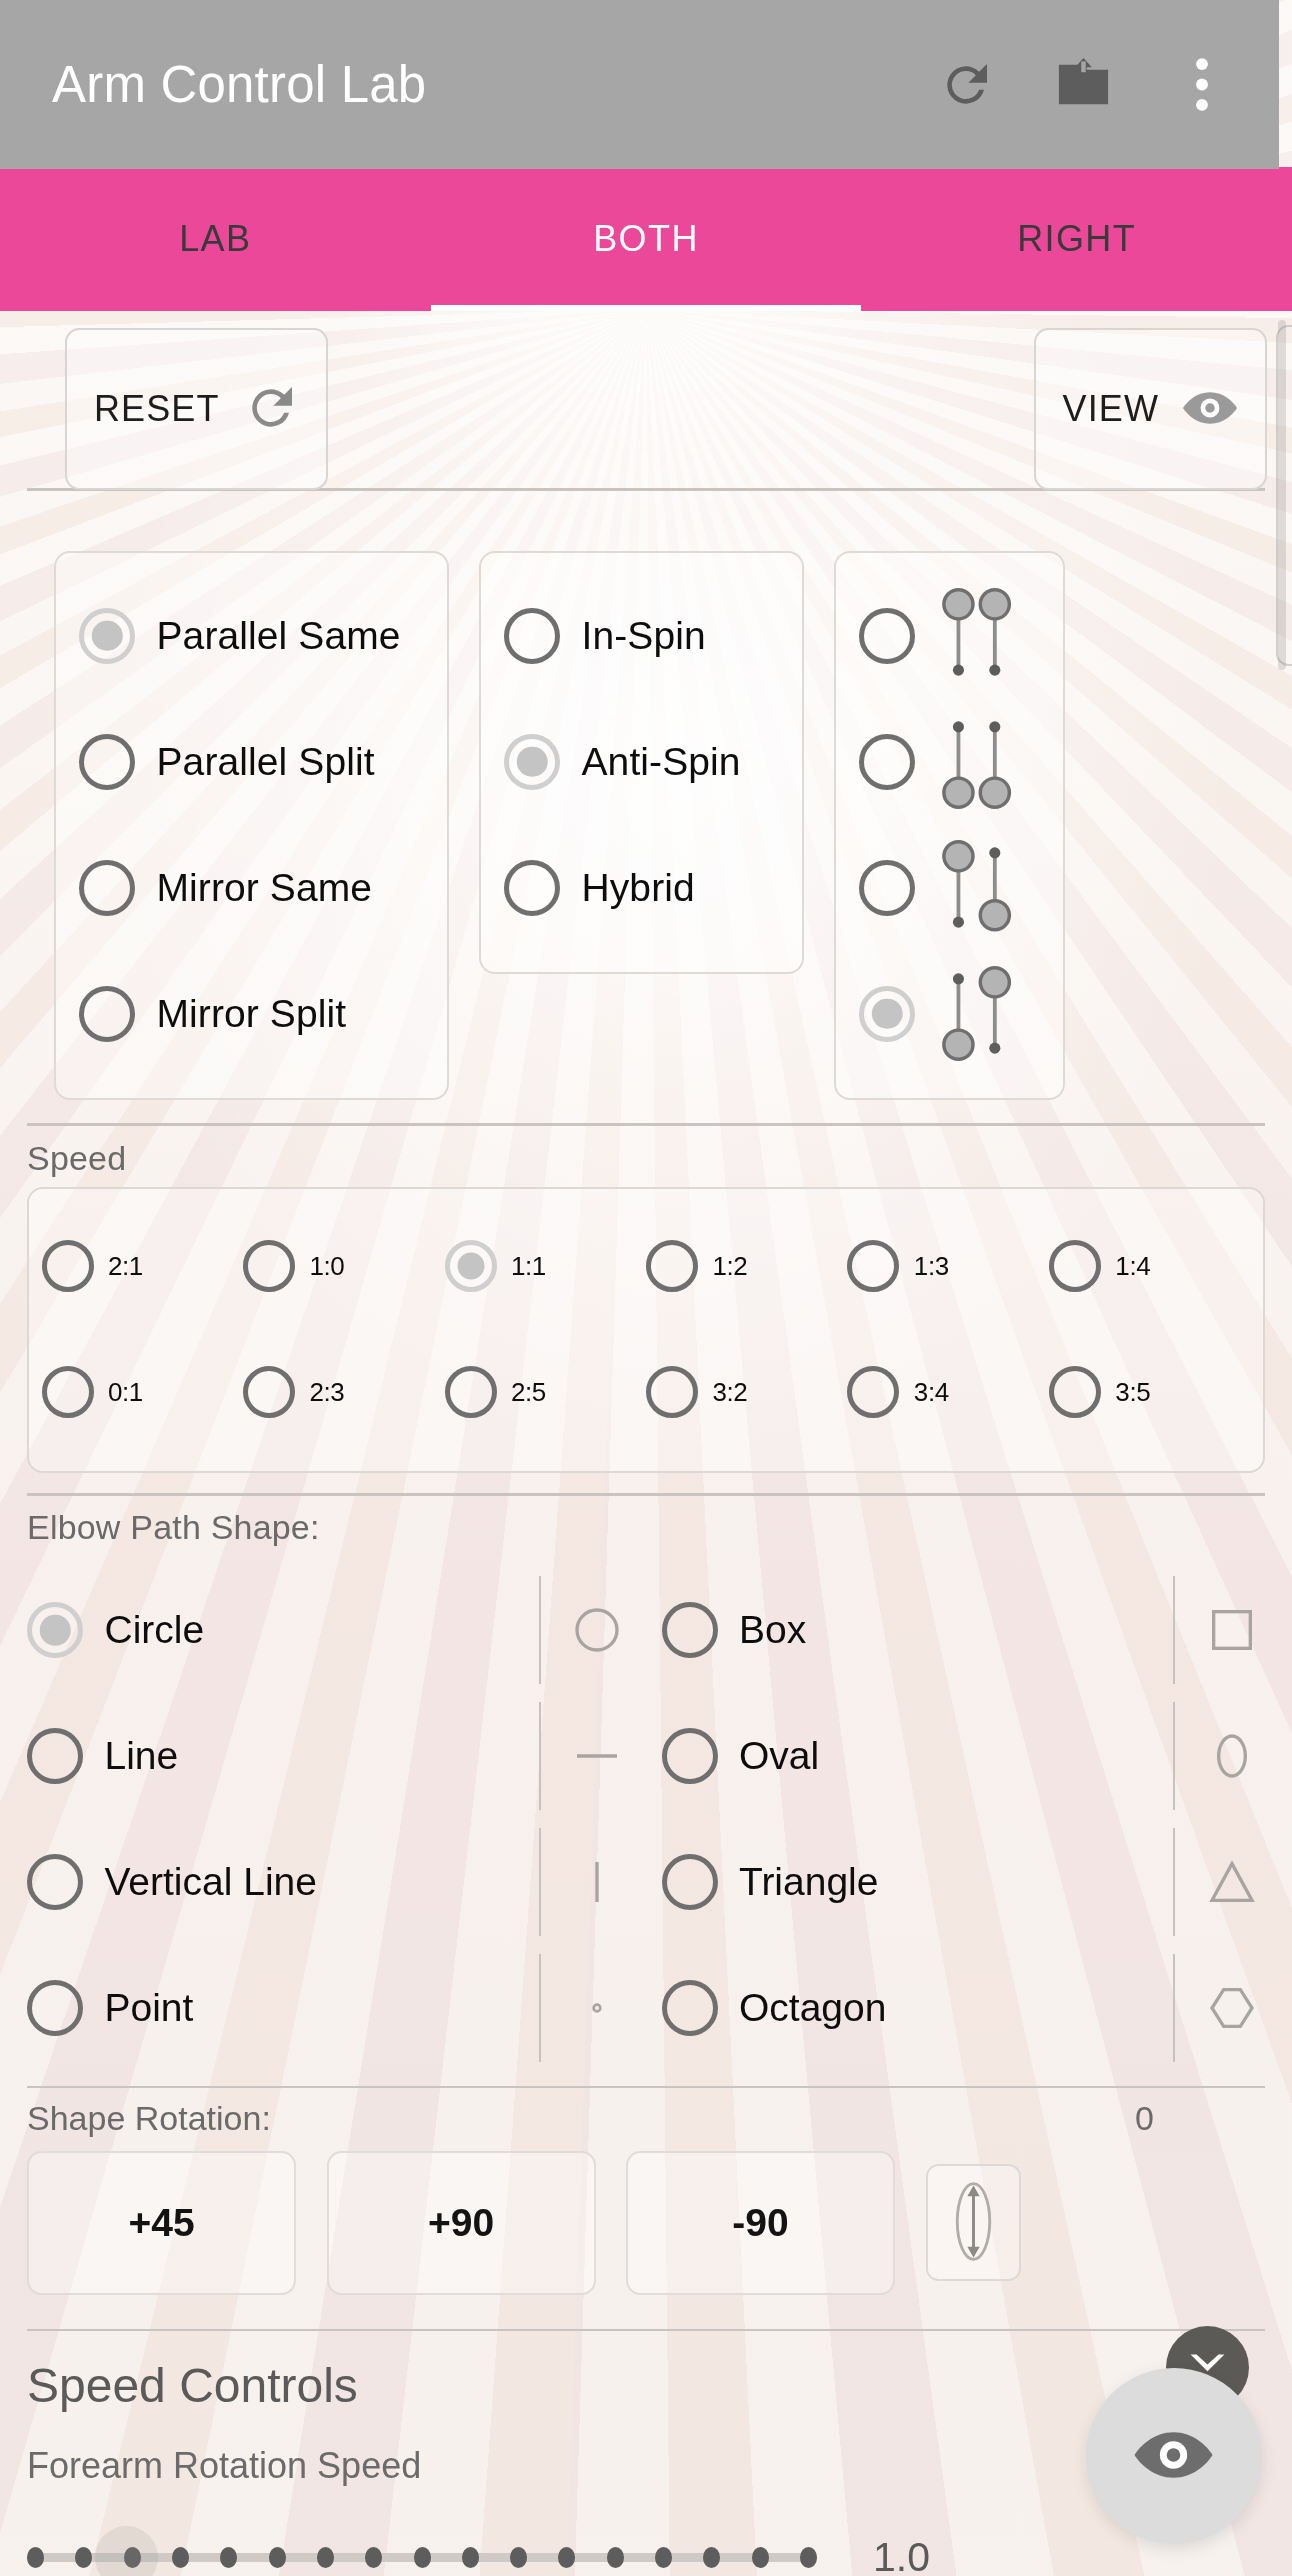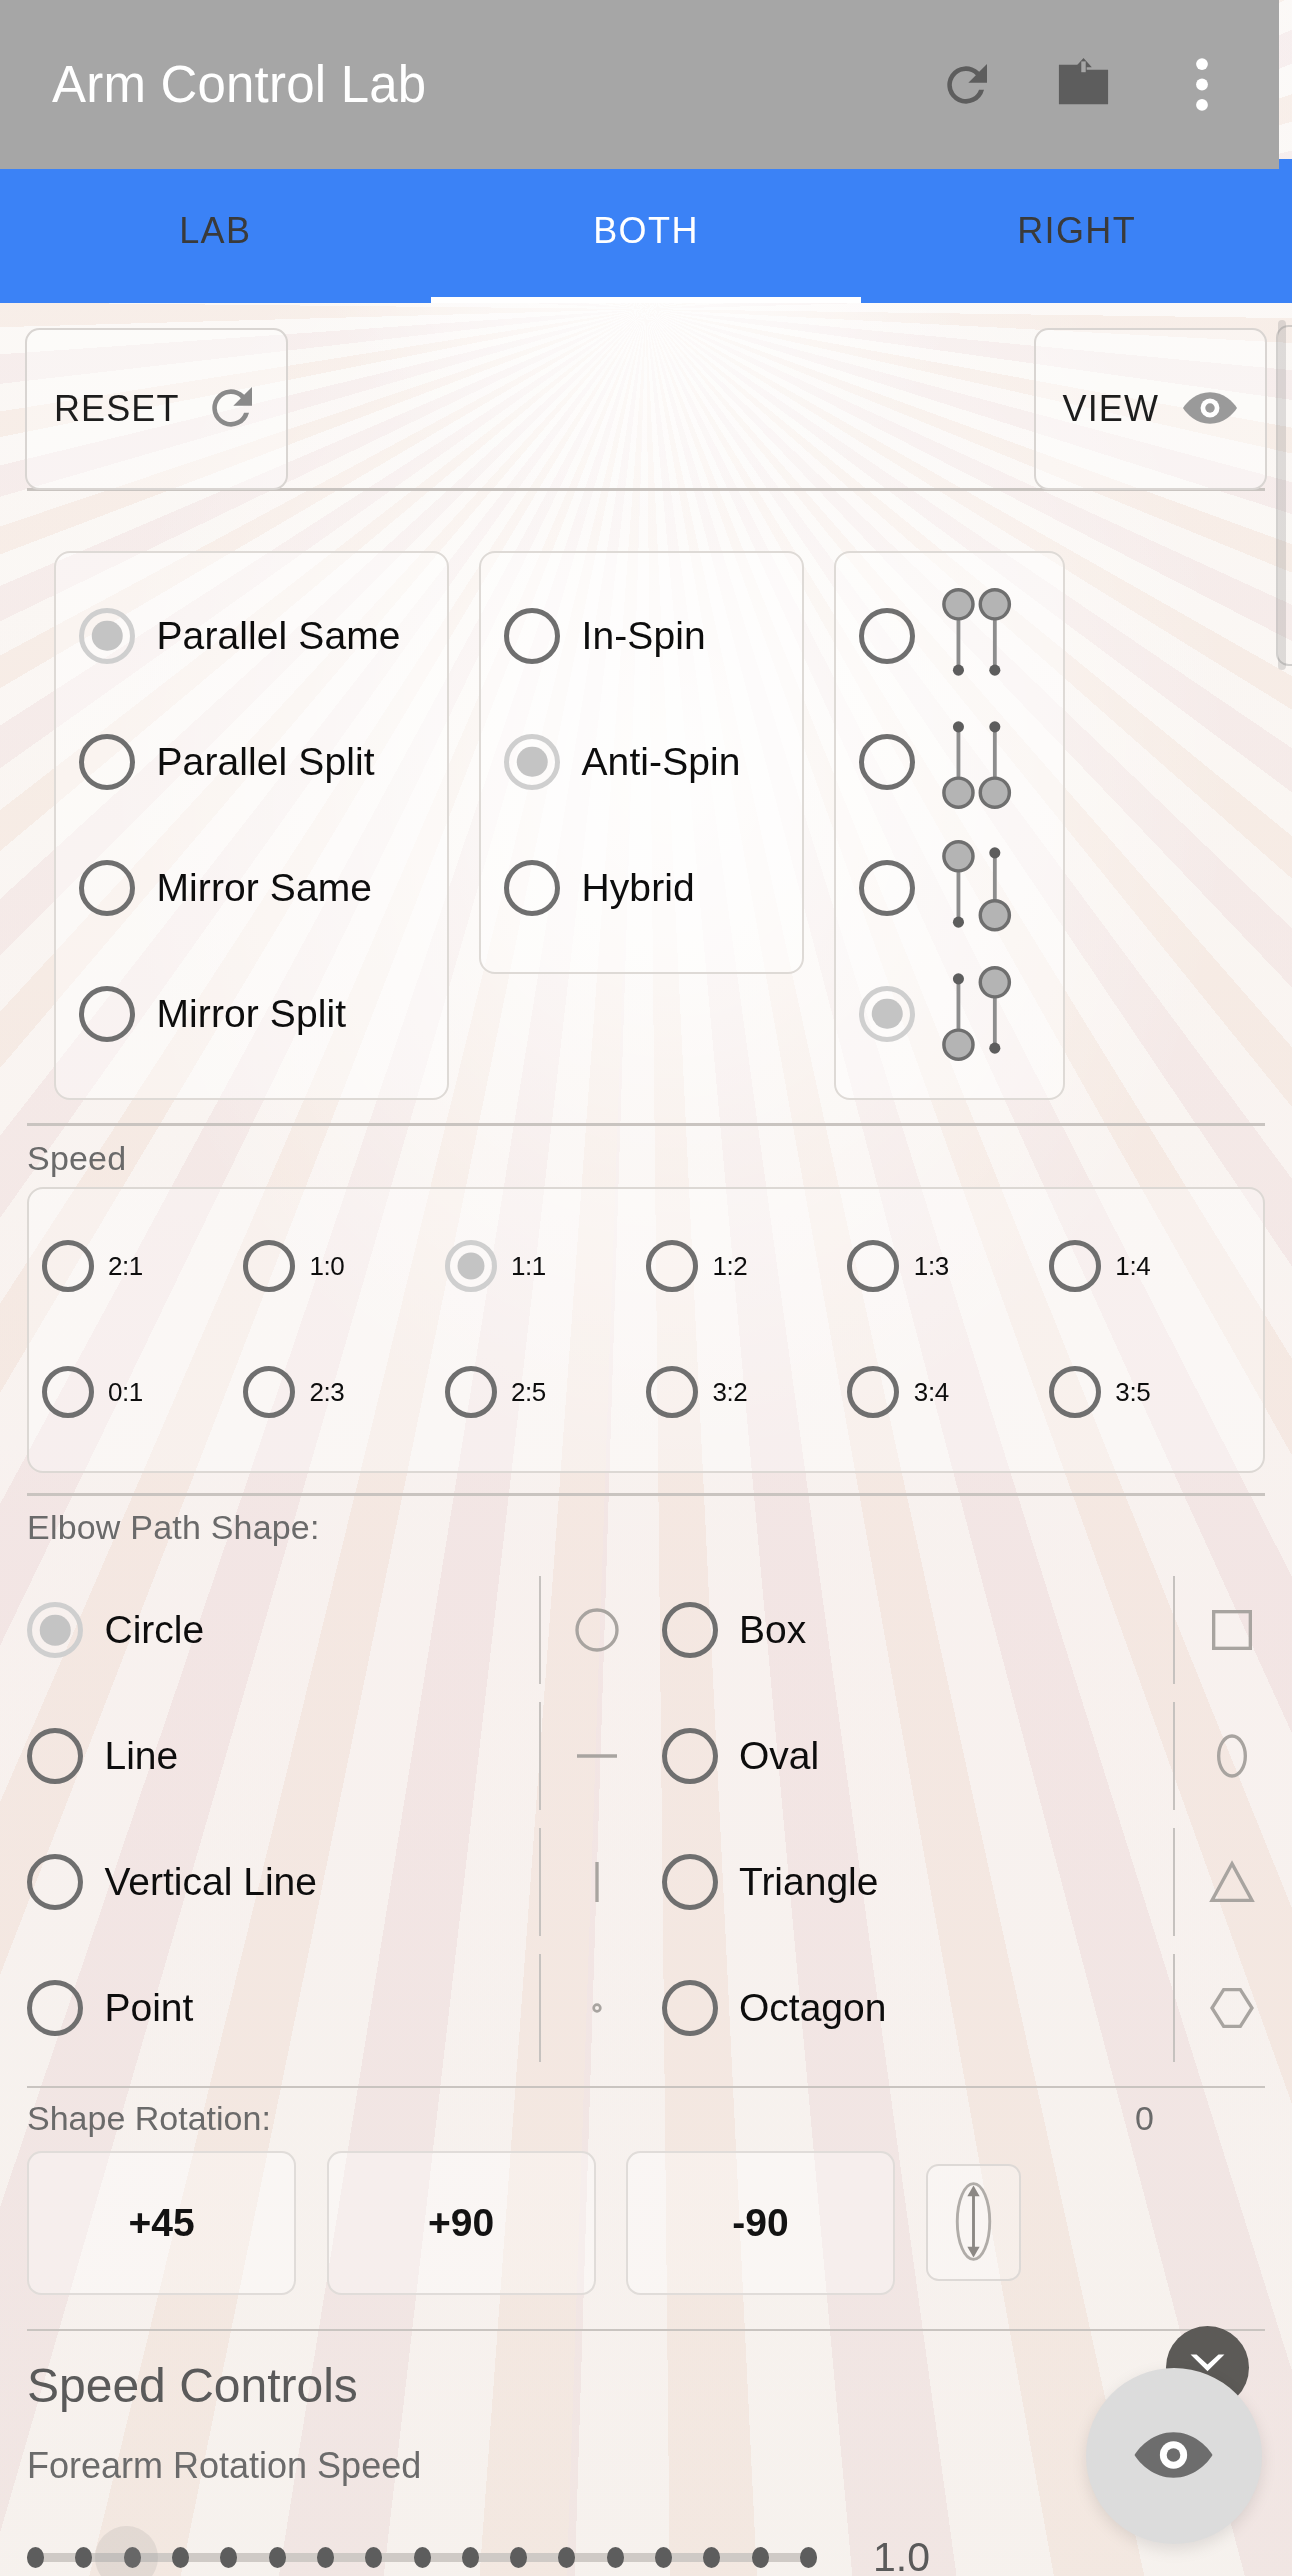--- a/index.html
+++ b/index.html
@@ -72,10 +72,10 @@
   
   .tabbar {
     position: absolute;
-    top: 159px; left: 0;
+    top: 167px; left: 0;
     width: 1292px;
     height: 144px;
-    background: #3b82f6;
+    background: #ec4899;
     display: flex;
     z-index: 9;
   }

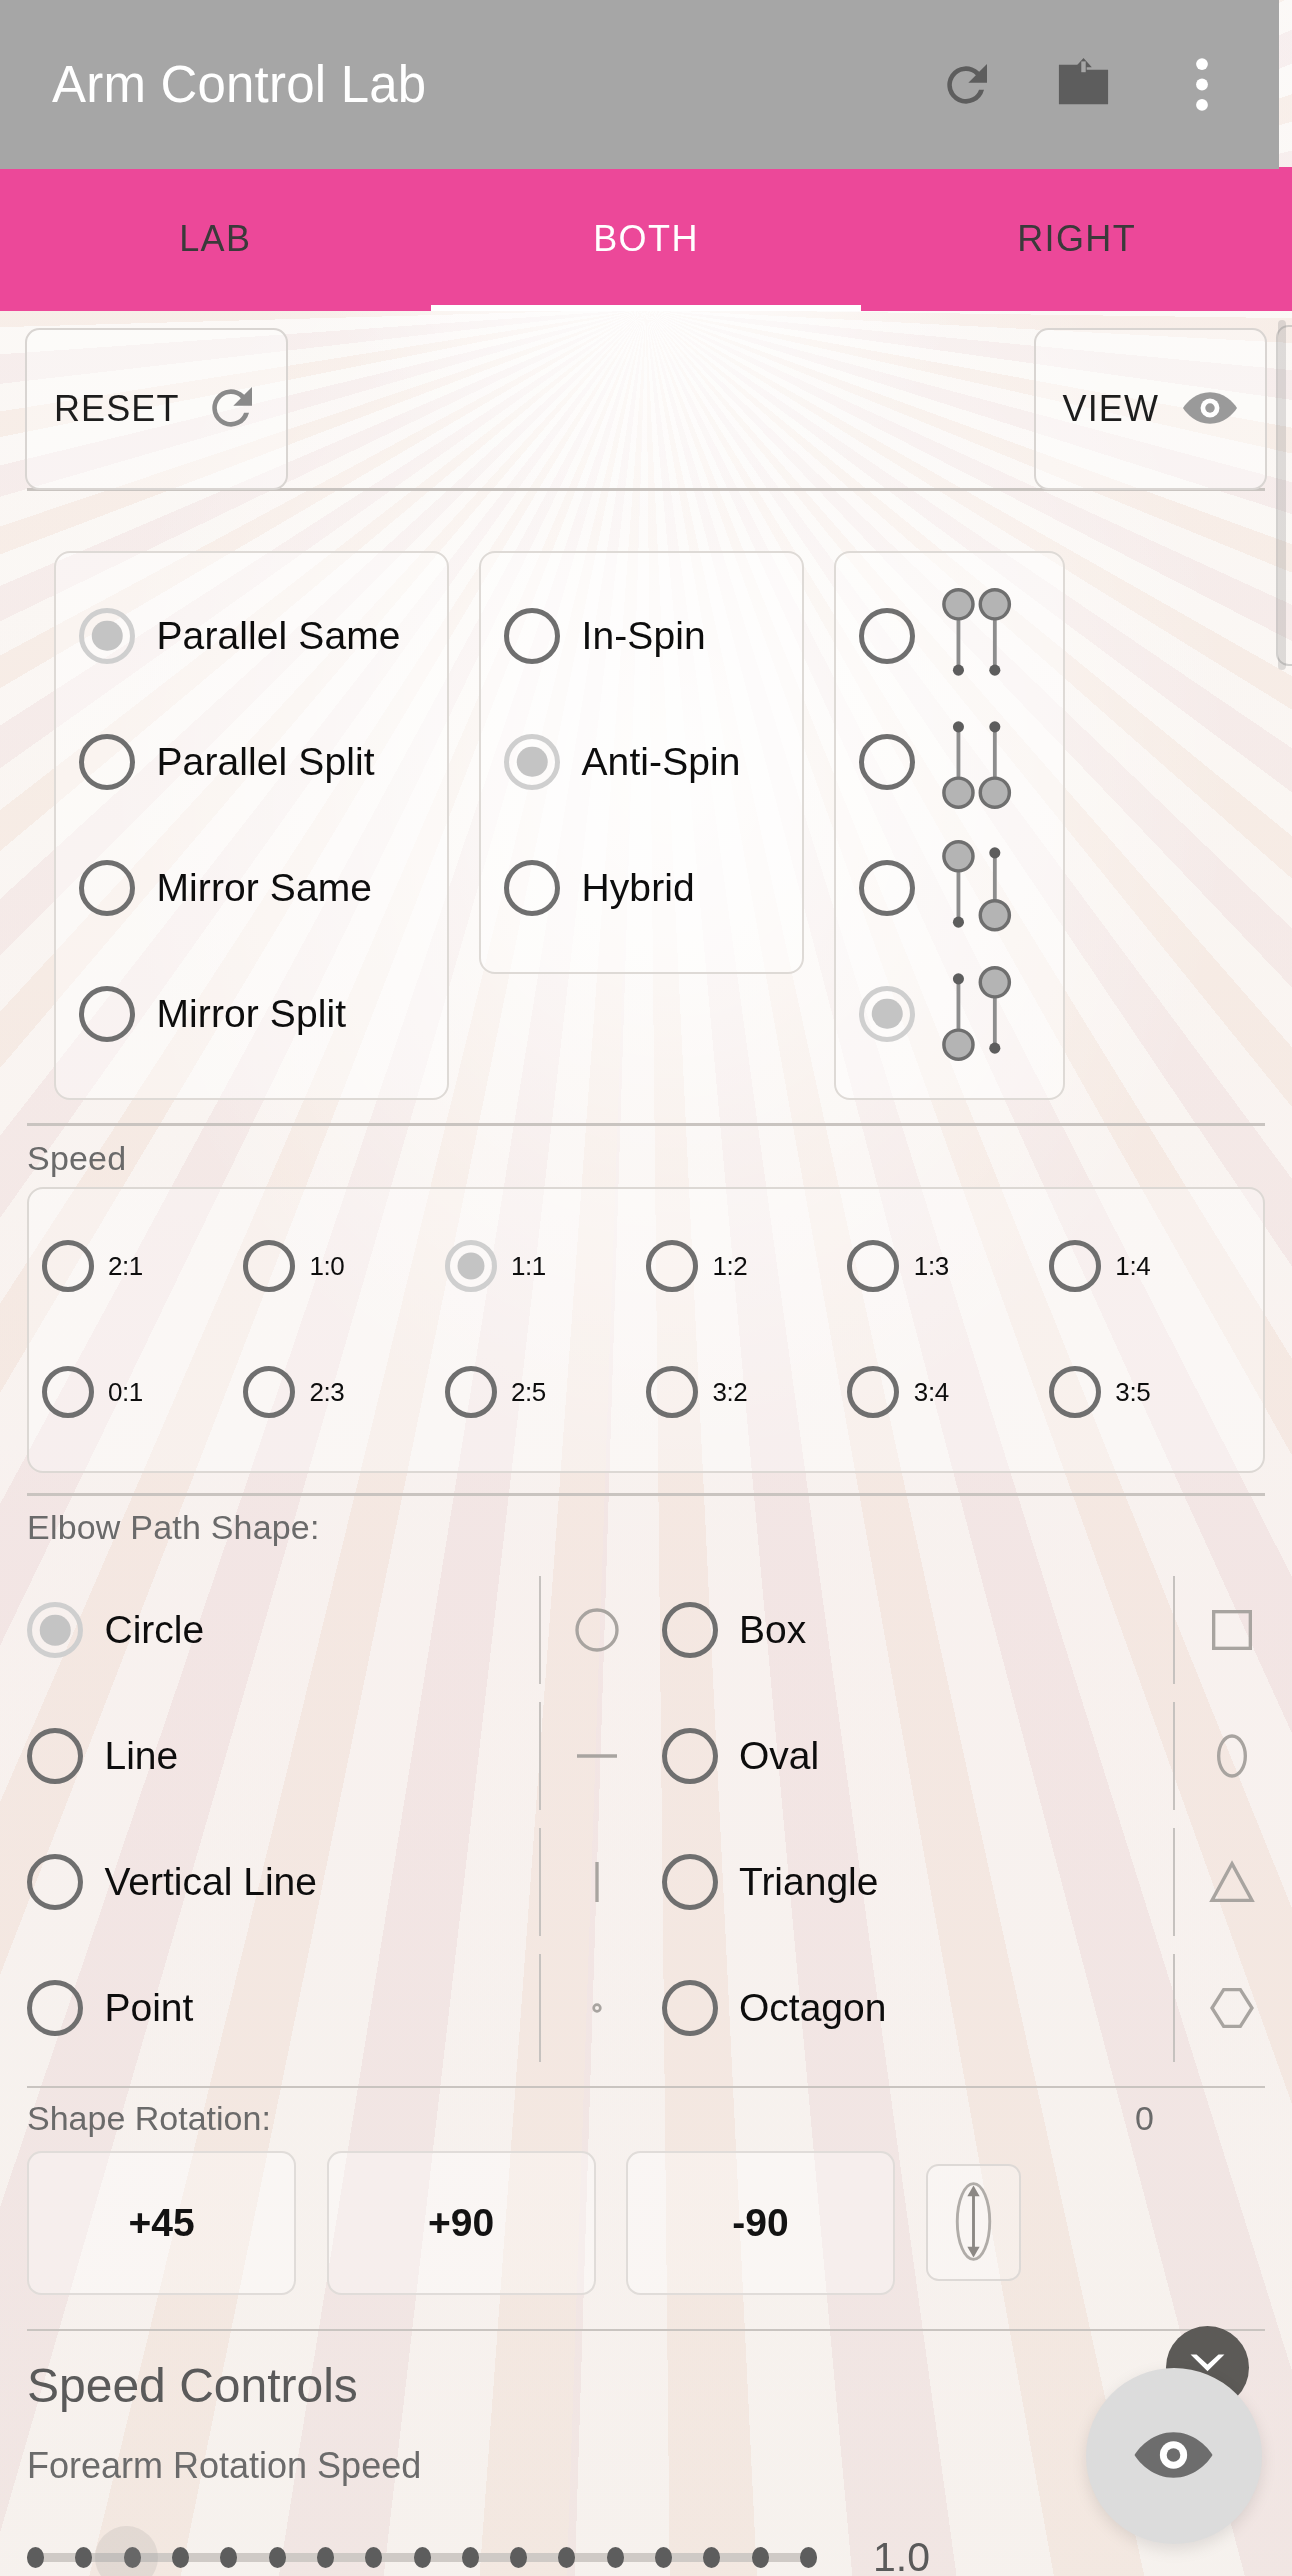--- a/index.html
+++ b/index.html
@@ -152,6 +152,7 @@
     padding: 0 27px;
     height: 162px;
     cursor: pointer;
+    margin-left: 40px;
   }
   .outline-btn .lbl {
     font-size: 36px;

